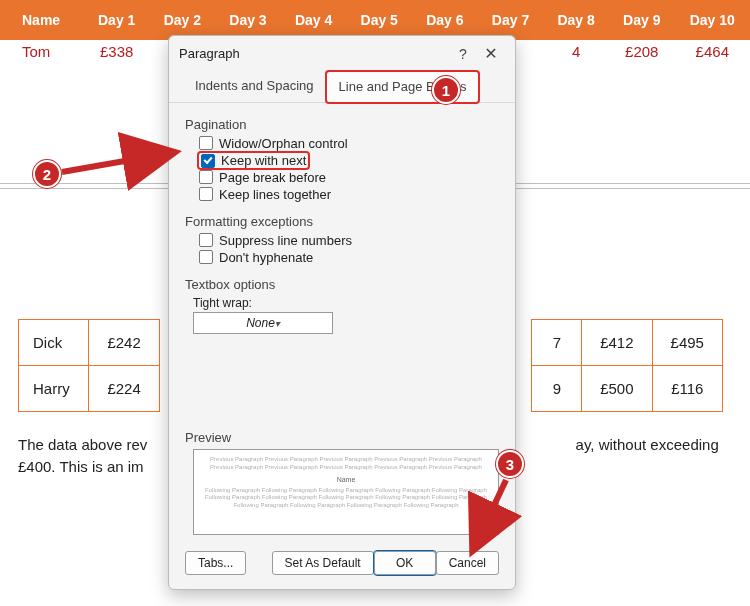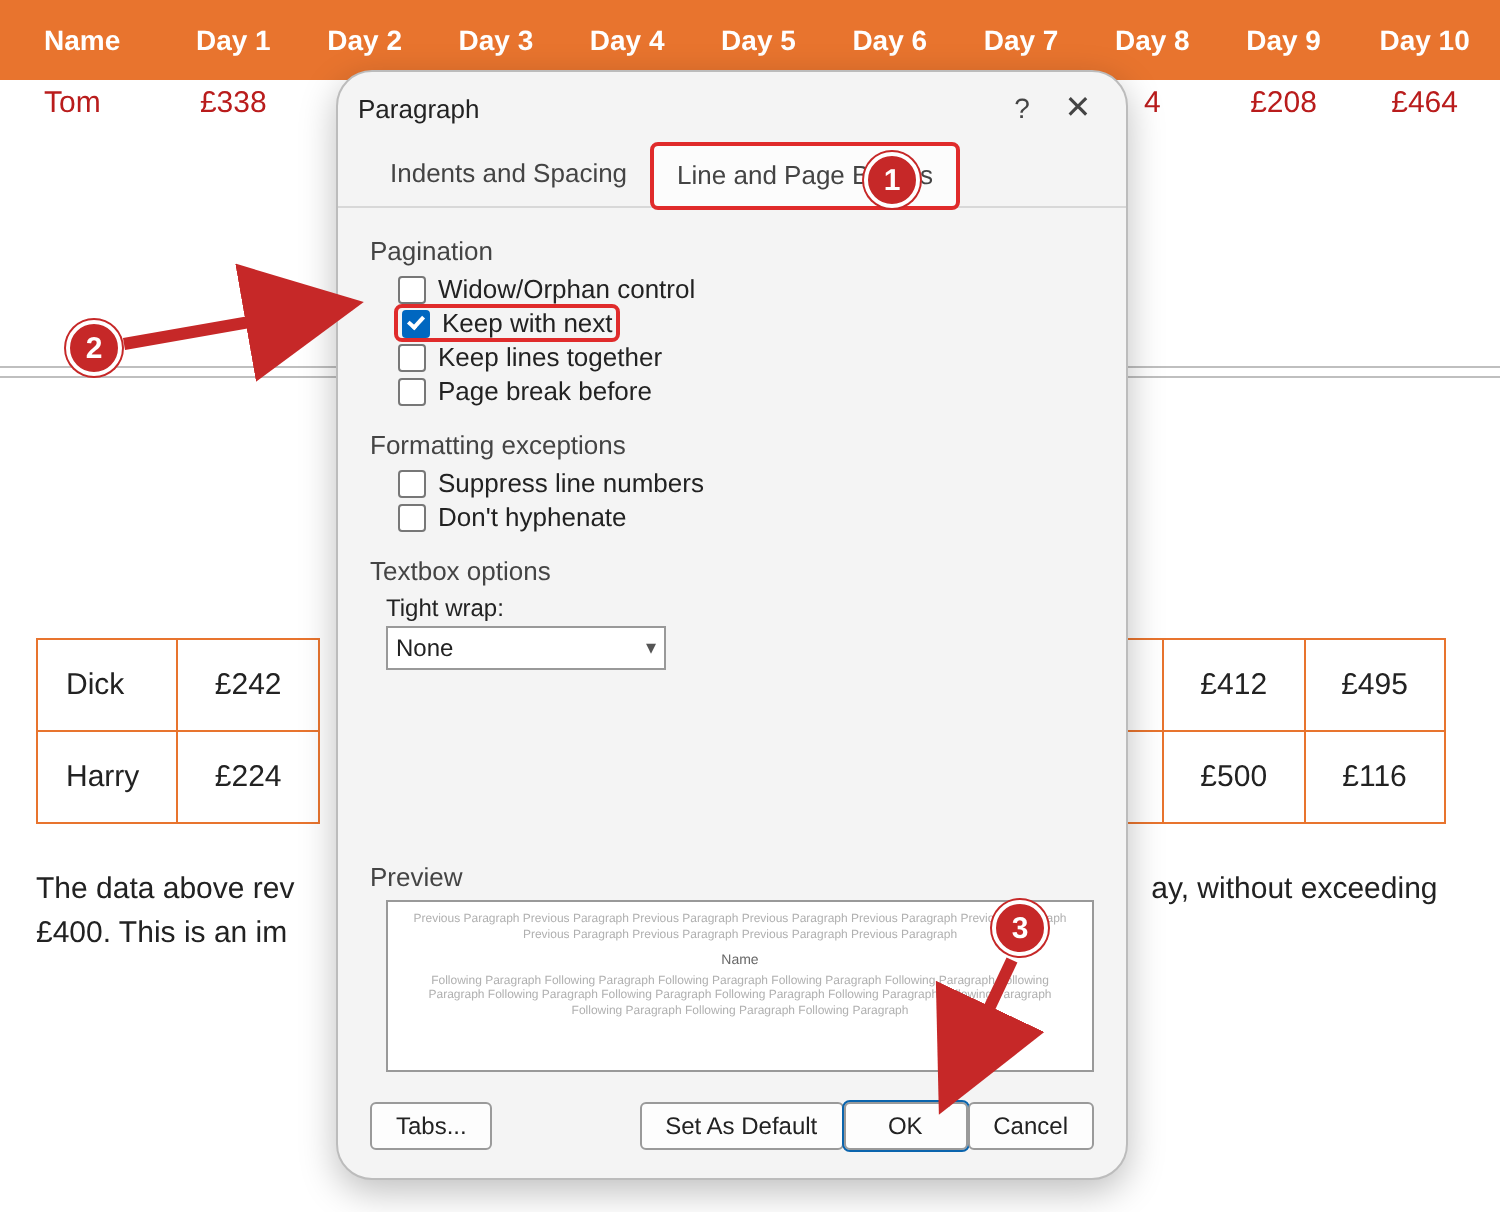--- a/index.html
+++ b/index.html
@@ -21,8 +21,8 @@
 
   
   .dialog {
-    position: absolute; left: 168px; top: 35px; width: 396px; height: 555px;
-    background: #f4f4f4; border: 1px solid #bcbcbc; border-radius: 18px;
+    position: absolute; left: 168px; top: 35px; width: 348px; height: 555px;
+    background: #f4f4f4; border: 1px solid #bcbcbc; border-radius: 6px;
     box-shadow: 0 6px 18px rgba(0,0,0,0.25);
   }
   .titlebar { display: flex; align-items: center; padding: 8px 10px; font-size: 13px; }

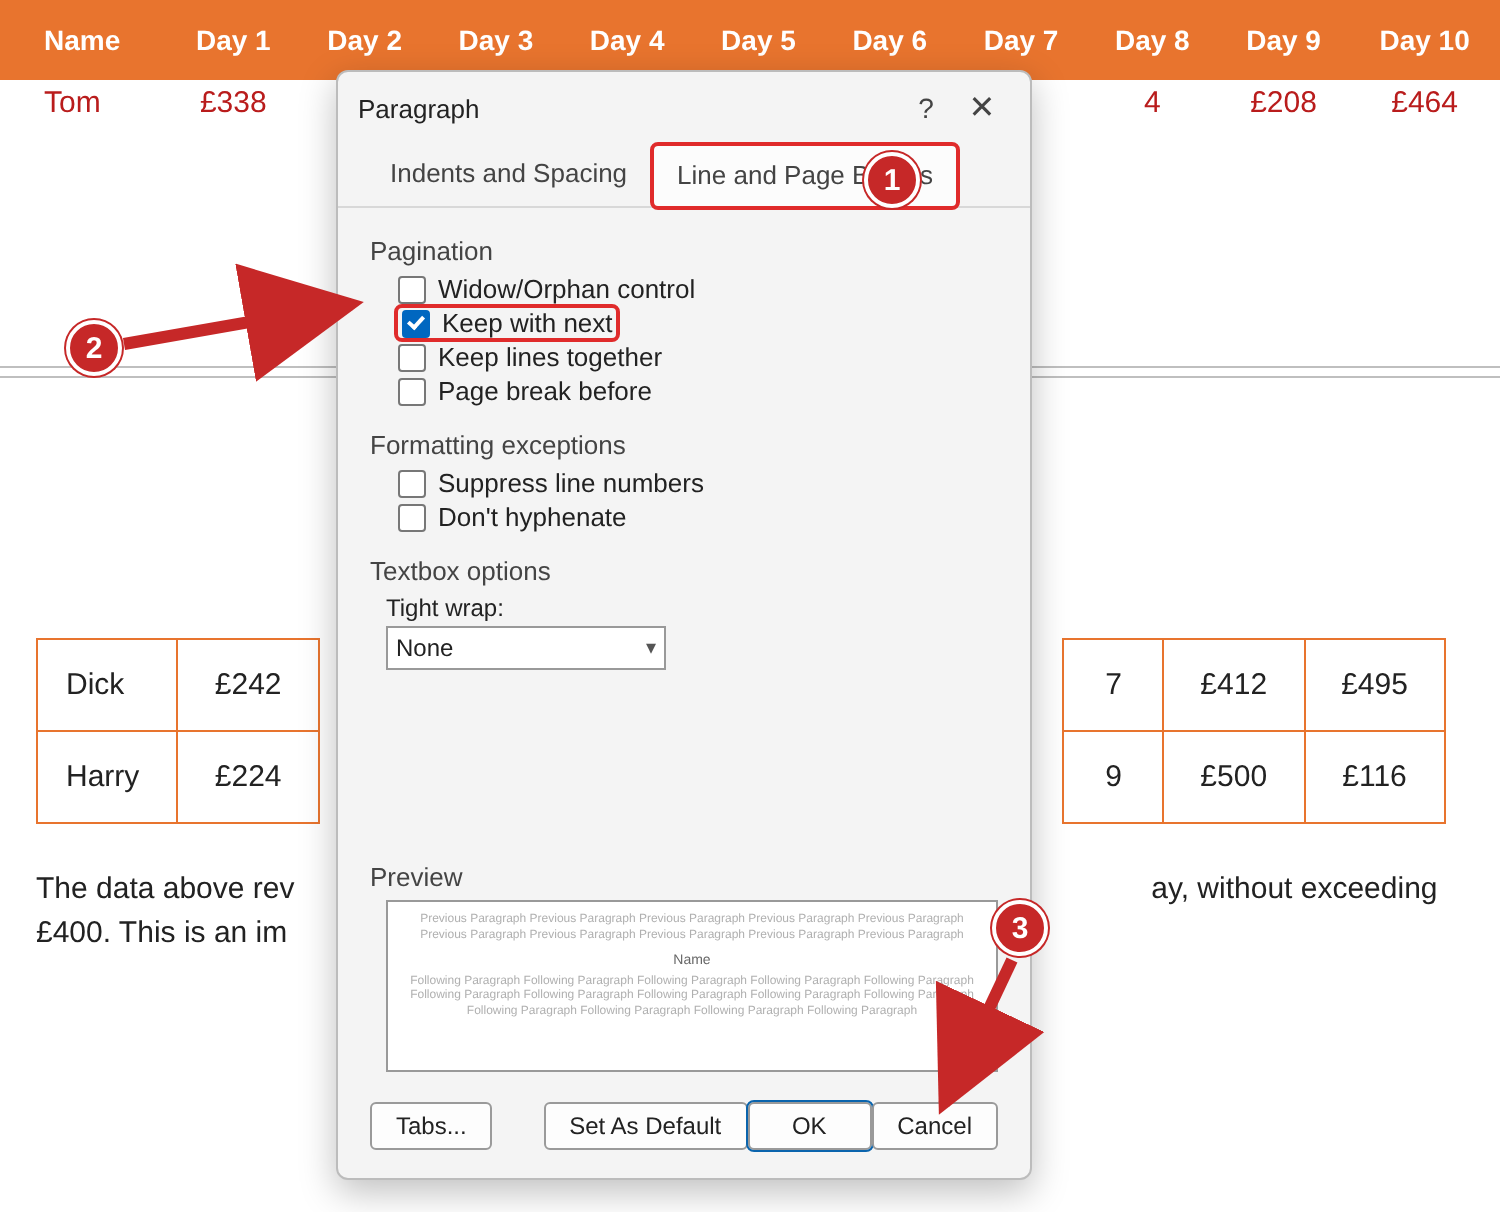--- a/index.html
+++ b/index.html
@@ -37,7 +37,7 @@
 
   .dbody { padding: 8px 16px 10px; font-size: 13px; }
   .section-label { color:#444; margin: 6px 0 4px; }
-  .fs-row { display:flex; align-items:flex-end; gap:6px; margin: 2px 0 2px 14px; }
+  .fs-row { display:flex; align-items:flex-start; gap:6px; margin: 2px 0 2px 14px; }
   .chk { width:14px; height:14px; border:1px solid #777; border-radius:2px; background:#fff; display:inline-flex; align-items:center; justify-content:center; }
   .chk.checked { background:#0067c0; border-color:#0067c0; }
   .chk.checked::after { content:""; width:6px; height:3px; border:2px solid #fff; border-top:none; border-right:none; transform: rotate(-48deg); margin-top:-2px; }

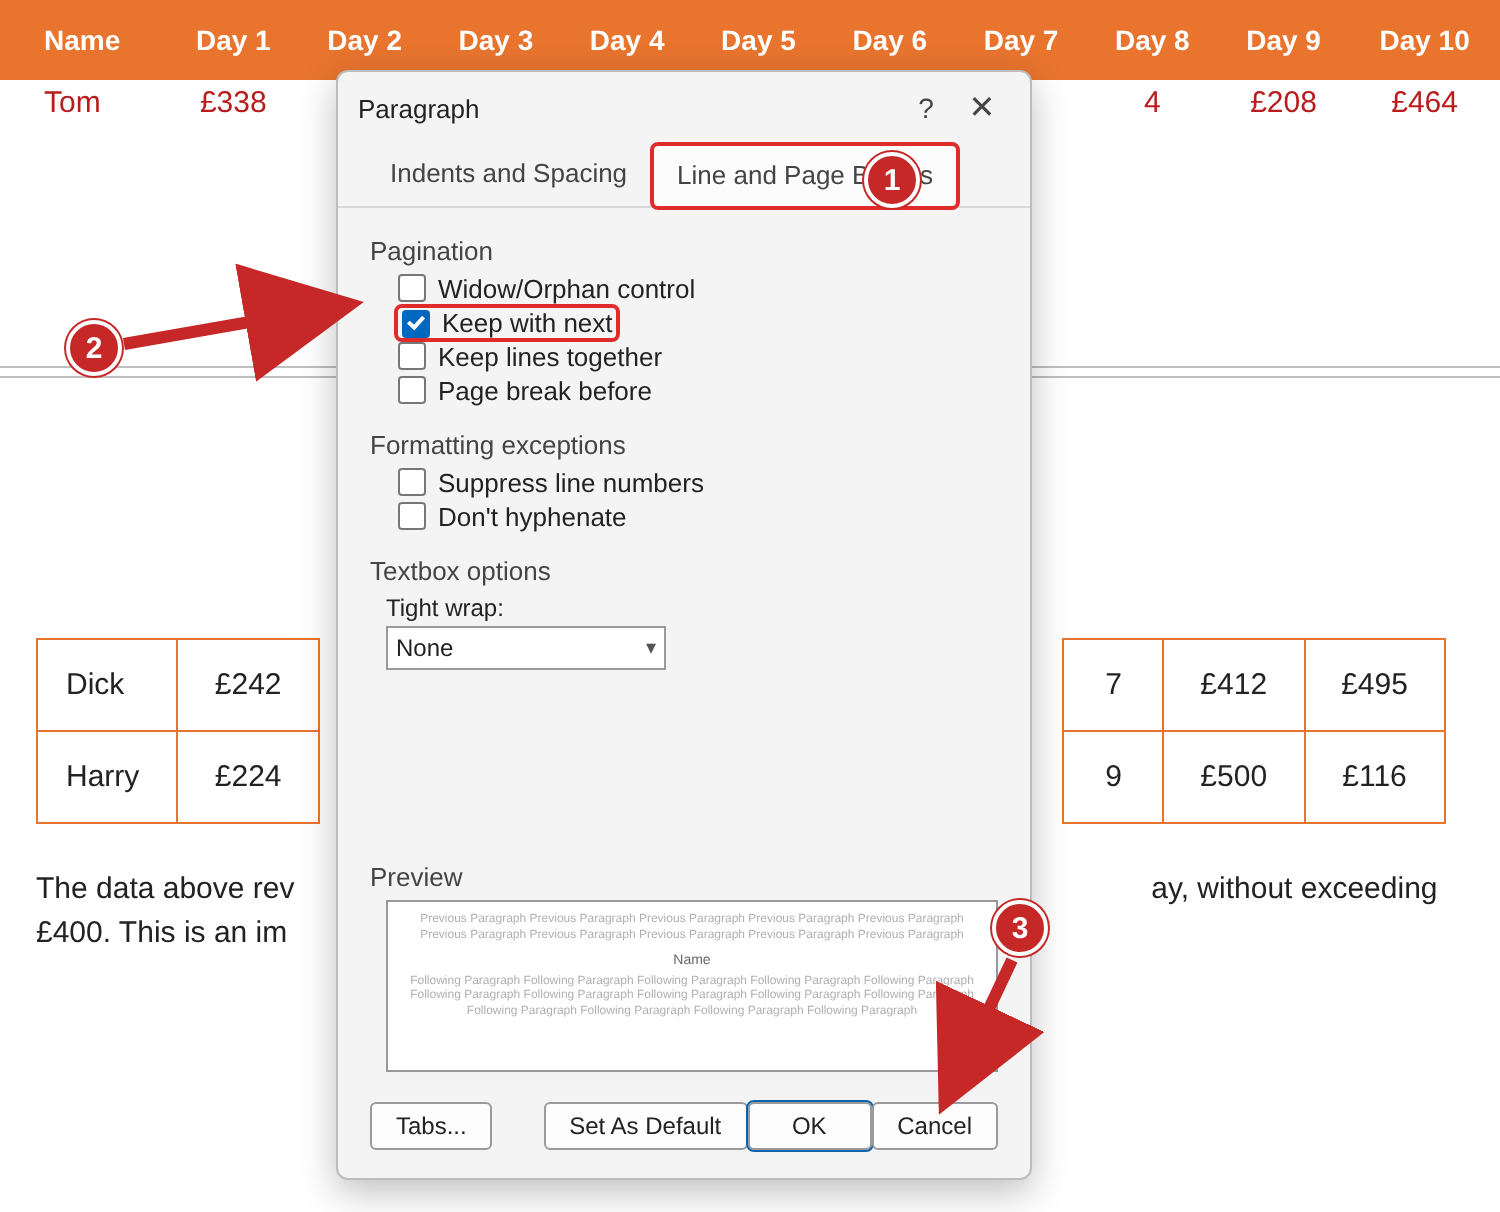--- a/index.html
+++ b/index.html
@@ -149,11 +149,11 @@
       </div>
     <div class="fs-row">
         <span class="chk"></span>
+        <span>Page break before</span>
+      </div>
+    <div class="fs-row">
+        <span class="chk"></span>
         <span>Keep lines together</span>
-      </div>
-    <div class="fs-row">
-        <span class="chk"></span>
-        <span>Page break before</span>
       </div>
 
     <div class="section-label" style="margin-top:12px">Formatting exceptions</div>

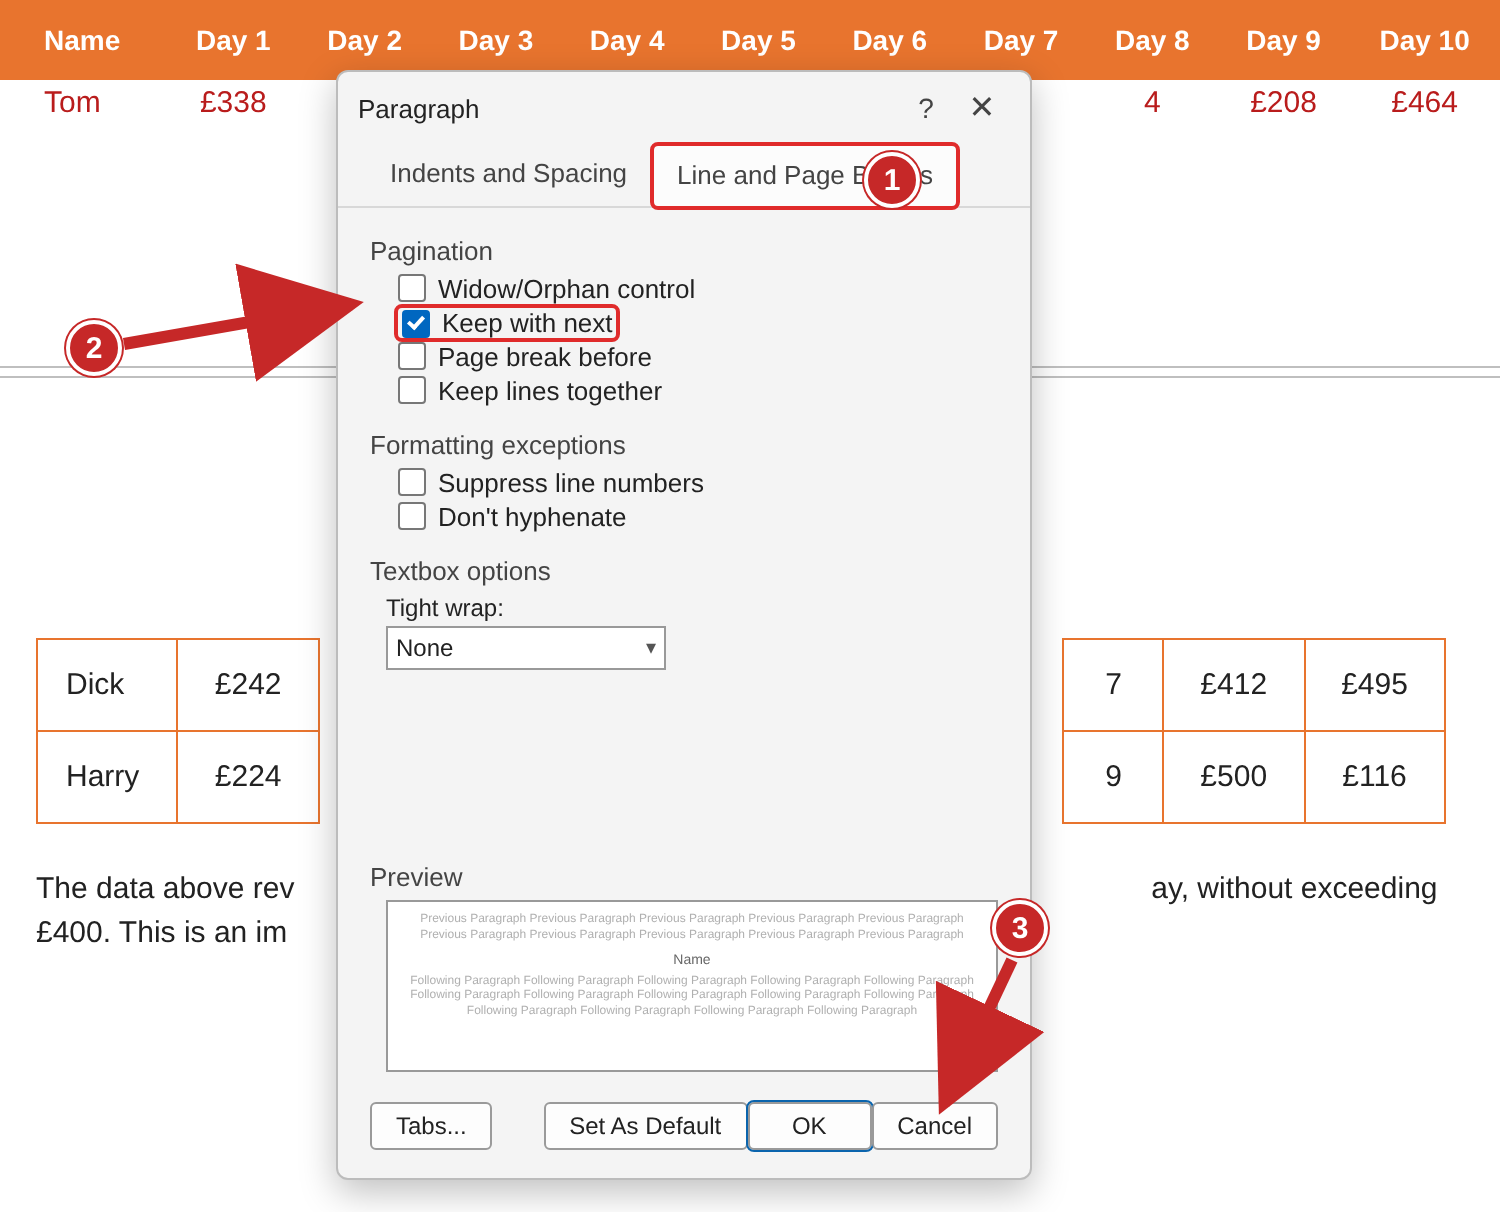--- a/index.html
+++ b/index.html
@@ -42,7 +42,7 @@
   .chk.checked { background:#0067c0; border-color:#0067c0; }
   .chk.checked::after { content:""; width:6px; height:3px; border:2px solid #fff; border-top:none; border-right:none; transform: rotate(-48deg); margin-top:-2px; }
   .hl-box { outline: 2px solid #e02b2b; outline-offset: 0; padding: 0 2px; border-radius:2px; }
-  .select { border:1px solid #999; background:#fff; height:22px; width:140px; font-size:12px; padding: 0 4px; display:flex; align-items:center; justify-content:space-between; margin: 2px 0 0 8px; }
+  .select { border:1px solid #999; background:#fff; height:22px; width:140px; font-size:12px; padding: 0 4px; display:flex; align-items:center; justify-content:center; margin: 2px 0 0 8px; font-style: italic; }
   .select .chev { font-size:10px; color:#555; }
 
   .preview-wrap { margin-top: 96px; }

